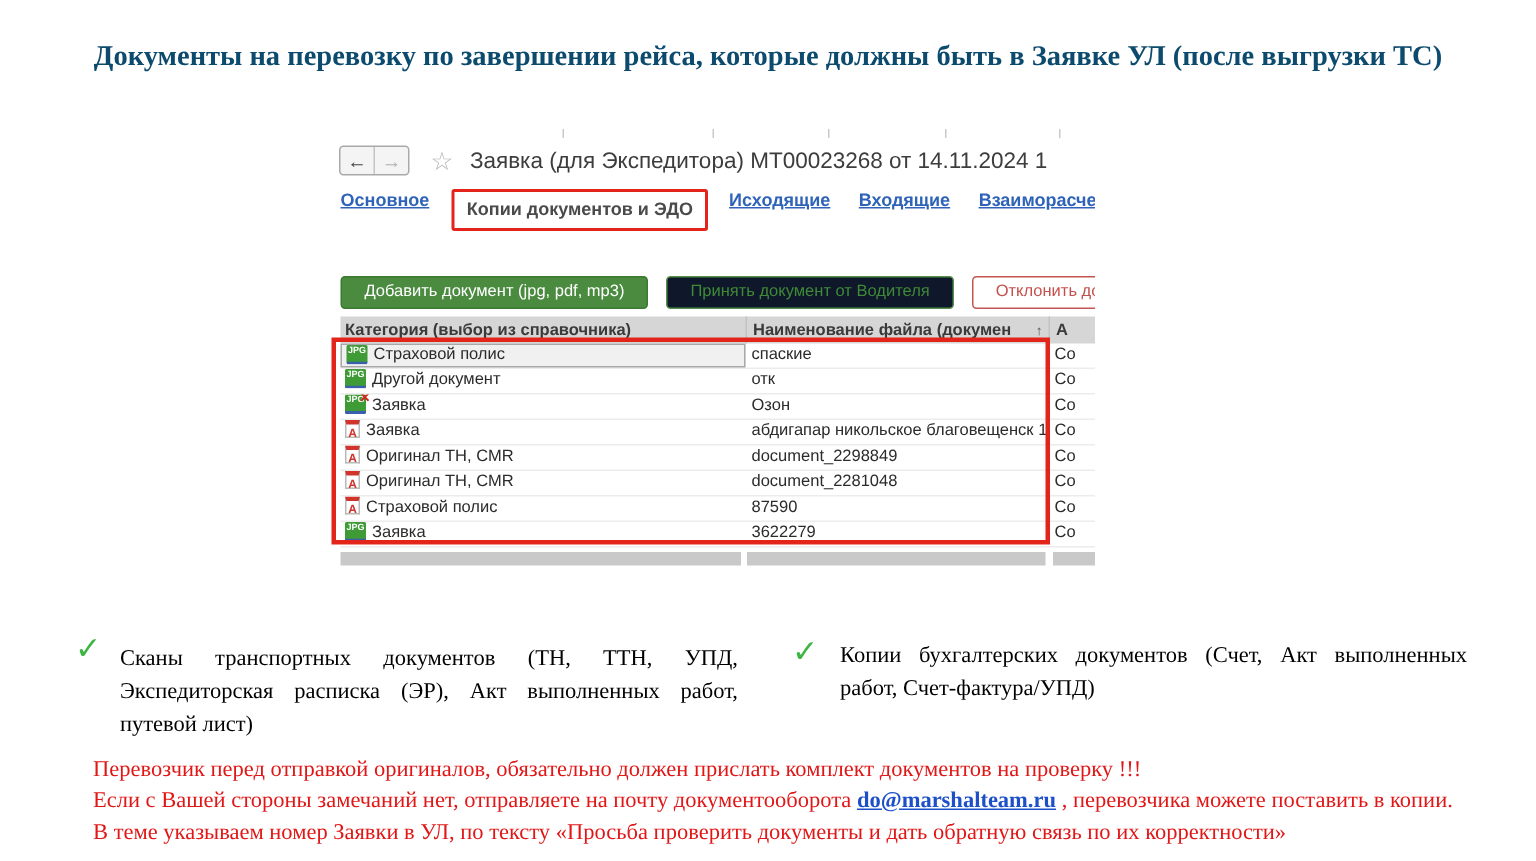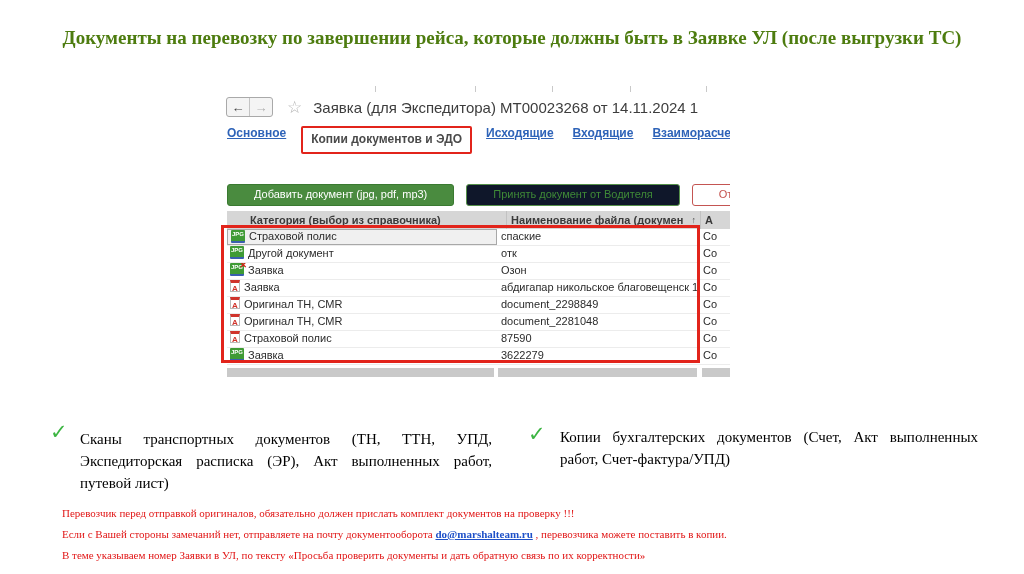--- a/index.html
+++ b/index.html
@@ -8,7 +8,7 @@
 
   
   .slide-title{position:absolute;left:20px;right:20px;top:27px;text-align:center;
-    font-size:19px;font-weight:bold;color:#4d7c0f;}
+    font-size:19px;font-weight:bold;color:#0c4a6e;}
 
   
   .shot{position:absolute;left:218px;top:86px;width:512px;height:296px;background:#fff;

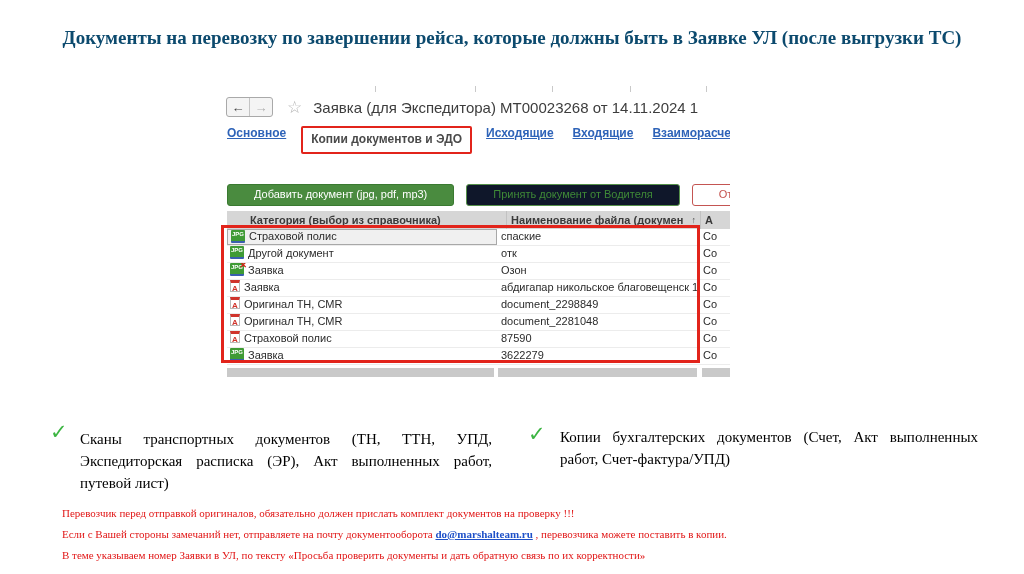--- a/index.html
+++ b/index.html
@@ -33,7 +33,7 @@
   .section-title{position:absolute;top:70px;left:7px;font-size:15px;color:#9d9d9d;white-space:nowrap;}
 
   .toolbar{position:absolute;top:98px;left:9px;right:0;height:22px;display:flex;white-space:nowrap;}
-  .btn{font-size:11px;border-radius:3px;padding:3px 26px;line-height:1.2;white-space:nowrap;}
+  .btn{font-size:11px;border-radius:3px;padding:3px 15px;line-height:1.2;white-space:nowrap;}
   .btn-add{background:#4a8b3f;border:1px solid #3a7a31;color:#fff;margin-right:12px;}
   .btn-accept{background:#0f172a;border:1px solid #55904a;color:#3f8a37;margin-right:12px;}
   .btn-reject{background:#fff;border:1px solid #c45552;color:#c4514d;}

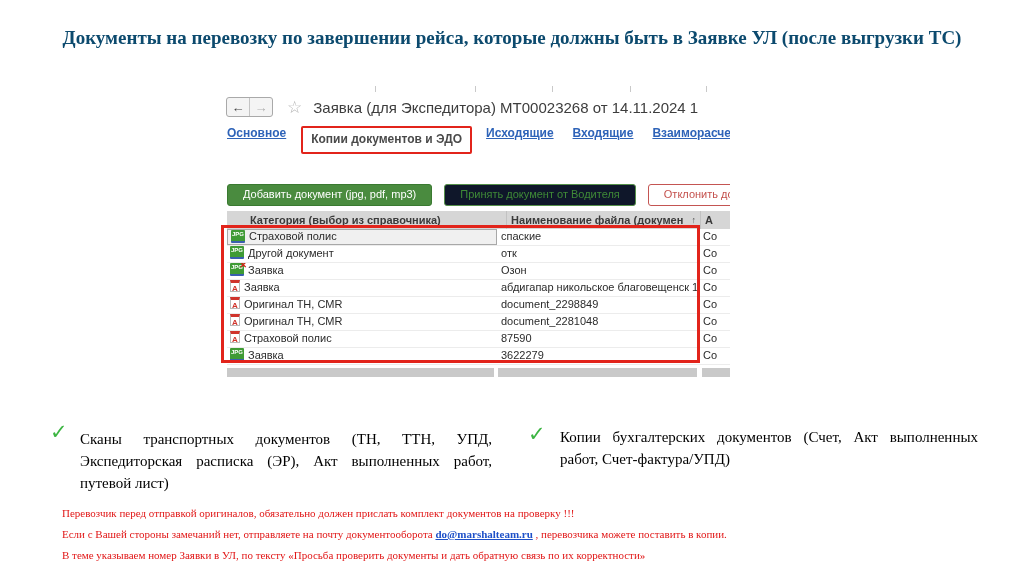--- a/index.html
+++ b/index.html
@@ -40,7 +40,7 @@
 
   .grid{position:absolute;top:125px;left:9px;right:0;}
   .ghead{display:flex;background:#d6d6d6;height:18px;line-height:18px;
-    font-size:11px;font-weight:bold;color:#3a3a3a;padding-left:20px;}
+    font-size:11px;font-weight:bold;color:#3a3a3a;}
   .gc1{width:270px;padding-left:3px;box-sizing:border-box;overflow:hidden;white-space:nowrap;}
   .gc2{width:202px;padding-left:4px;box-sizing:border-box;overflow:hidden;white-space:nowrap;position:relative;}
   .gc3{width:31px;padding-left:4px;box-sizing:border-box;overflow:hidden;white-space:nowrap;}

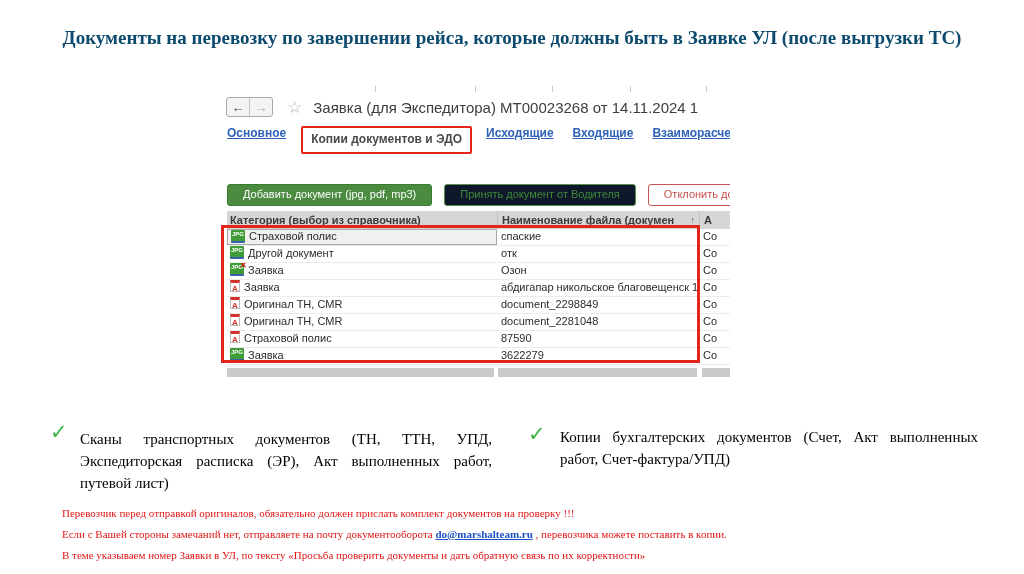--- a/index.html
+++ b/index.html
@@ -73,7 +73,7 @@
   .bullet-text{position:absolute;font-size:15px;color:#000;text-align:justify;line-height:1.45;}
 
   
-  .notes{position:absolute;left:62px;top:503px;right:10px;font-size:11px;color:#e11616;line-height:21px;}
+  .notes{position:absolute;left:62px;top:503px;right:10px;font-size:15px;color:#e11616;line-height:21px;}
   .notes p{margin:0;}
   .email-link{color:#1d50c8;font-weight:bold;text-decoration:underline;}
 </style>

